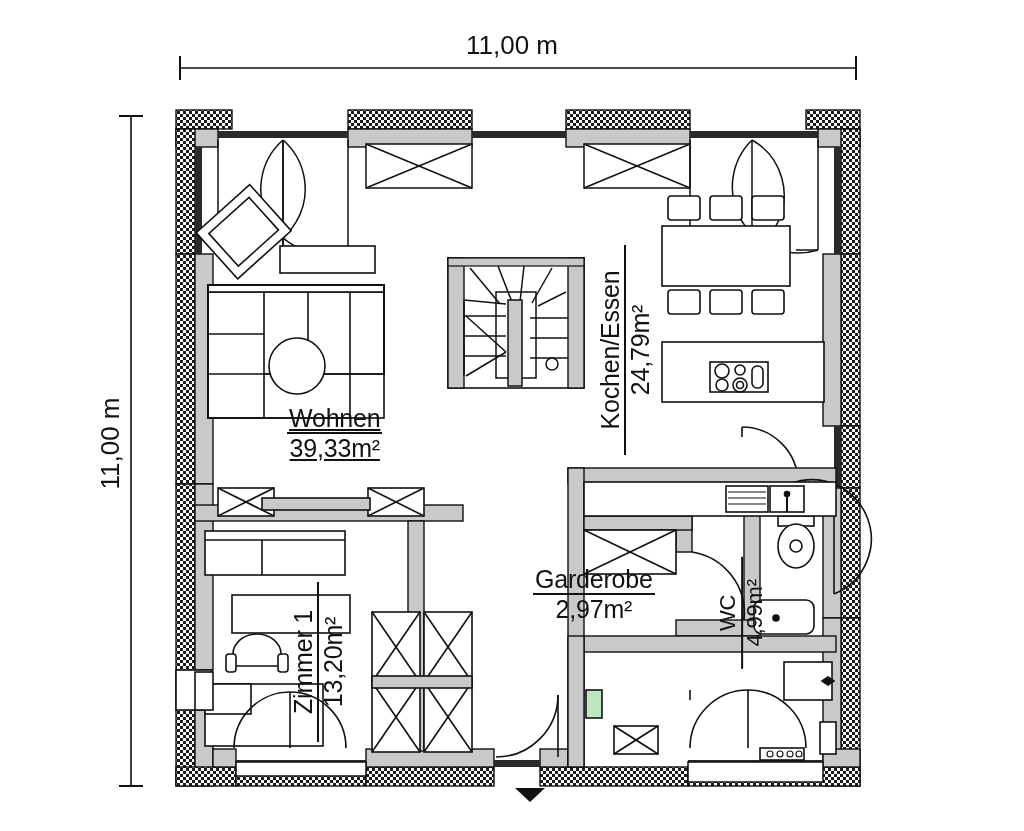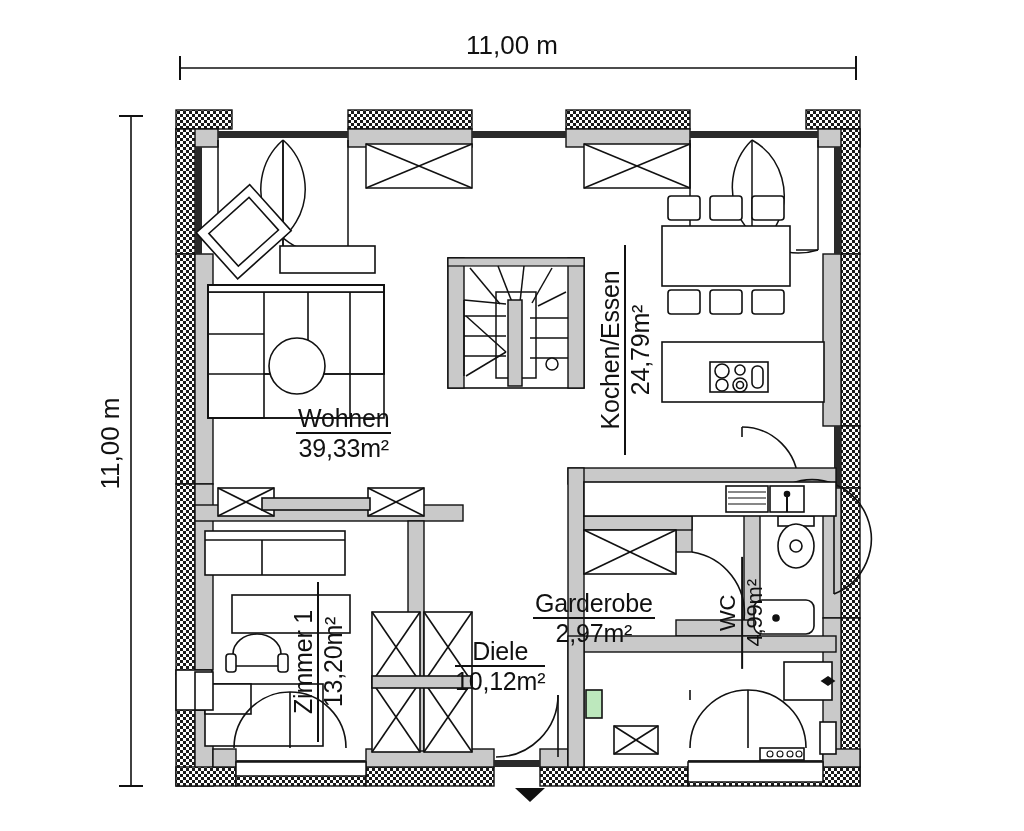--- a/index.html
+++ b/index.html
@@ -394,7 +394,7 @@
   <div class="dim-text" style="left:466px;top:30px;">11,00 m</div>
   <div class="dim-text vert" style="left:40px;top:428px;width:140px;text-align:center;">11,00 m</div>
 
-  <div class="room-label" style="left:296px;top:405px;">
+  <div class="room-label" style="left:287px;top:405px;text-decoration:underline;">
     <span class="rname">Wohnen</span>
     <span class="rarea">39,33m²</span>
   </div>

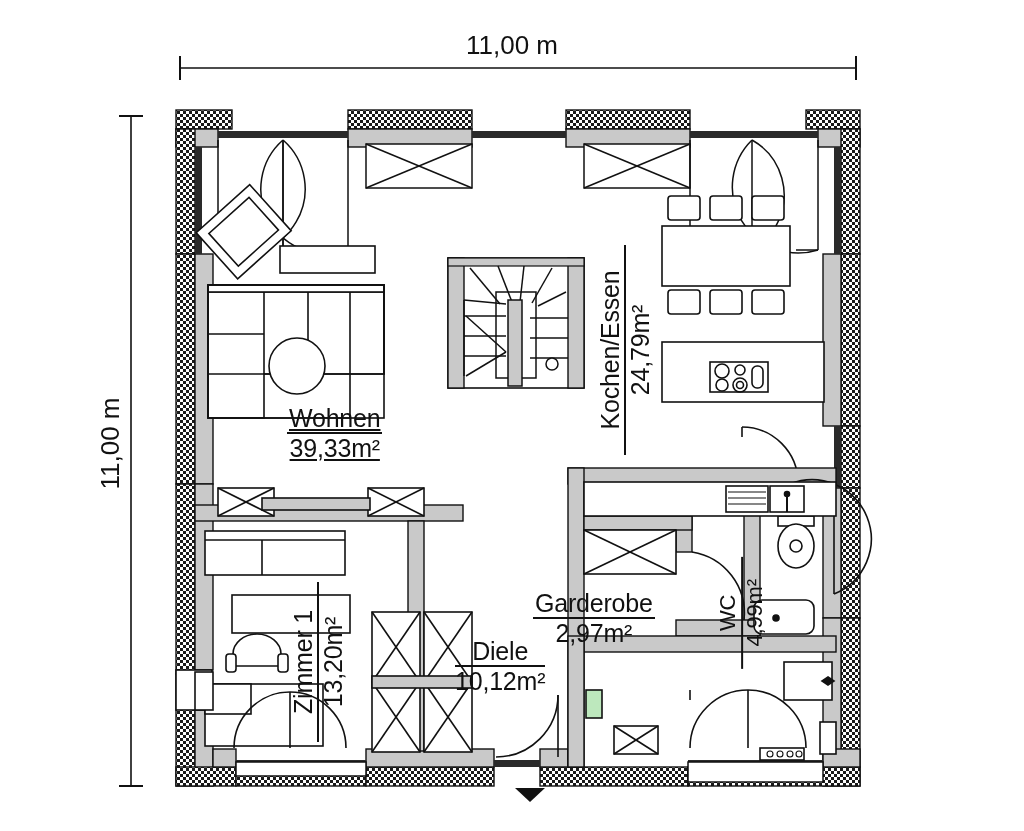--- a/index.html
+++ b/index.html
@@ -414,7 +414,7 @@
     <span class="rarea">10,12m²</span>
   </div>
 
-  <div class="room-label" style="left:533px;top:590px;">
+  <div class="room-label" style="left:533px;top:566px;">
     <span class="rname">Garderobe</span>
     <span class="rarea">2,97m²</span>
   </div>

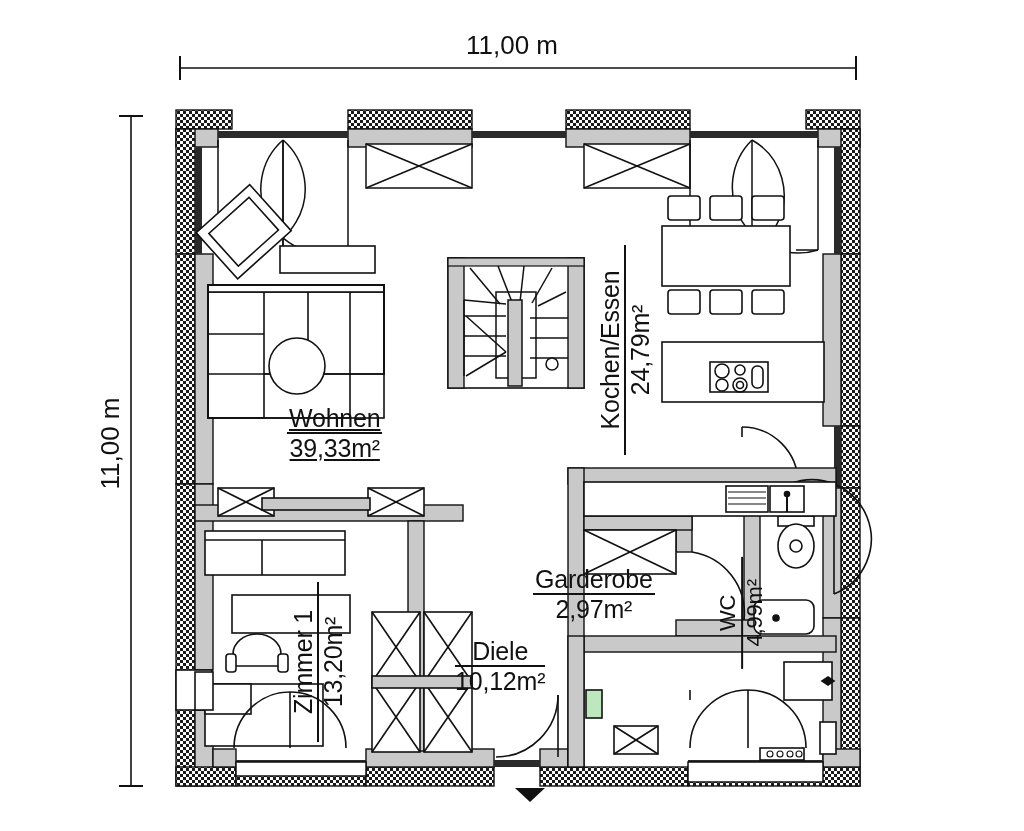--- a/index.html
+++ b/index.html
@@ -409,10 +409,6 @@
     <span class="rarea">13,20m²</span>
   </div>
 
-  <div class="room-label" style="left:455px;top:638px;">
-    <span class="rname">Diele</span>
-    <span class="rarea">10,12m²</span>
-  </div>
 
   <div class="room-label" style="left:533px;top:566px;">
     <span class="rname">Garderobe</span>

